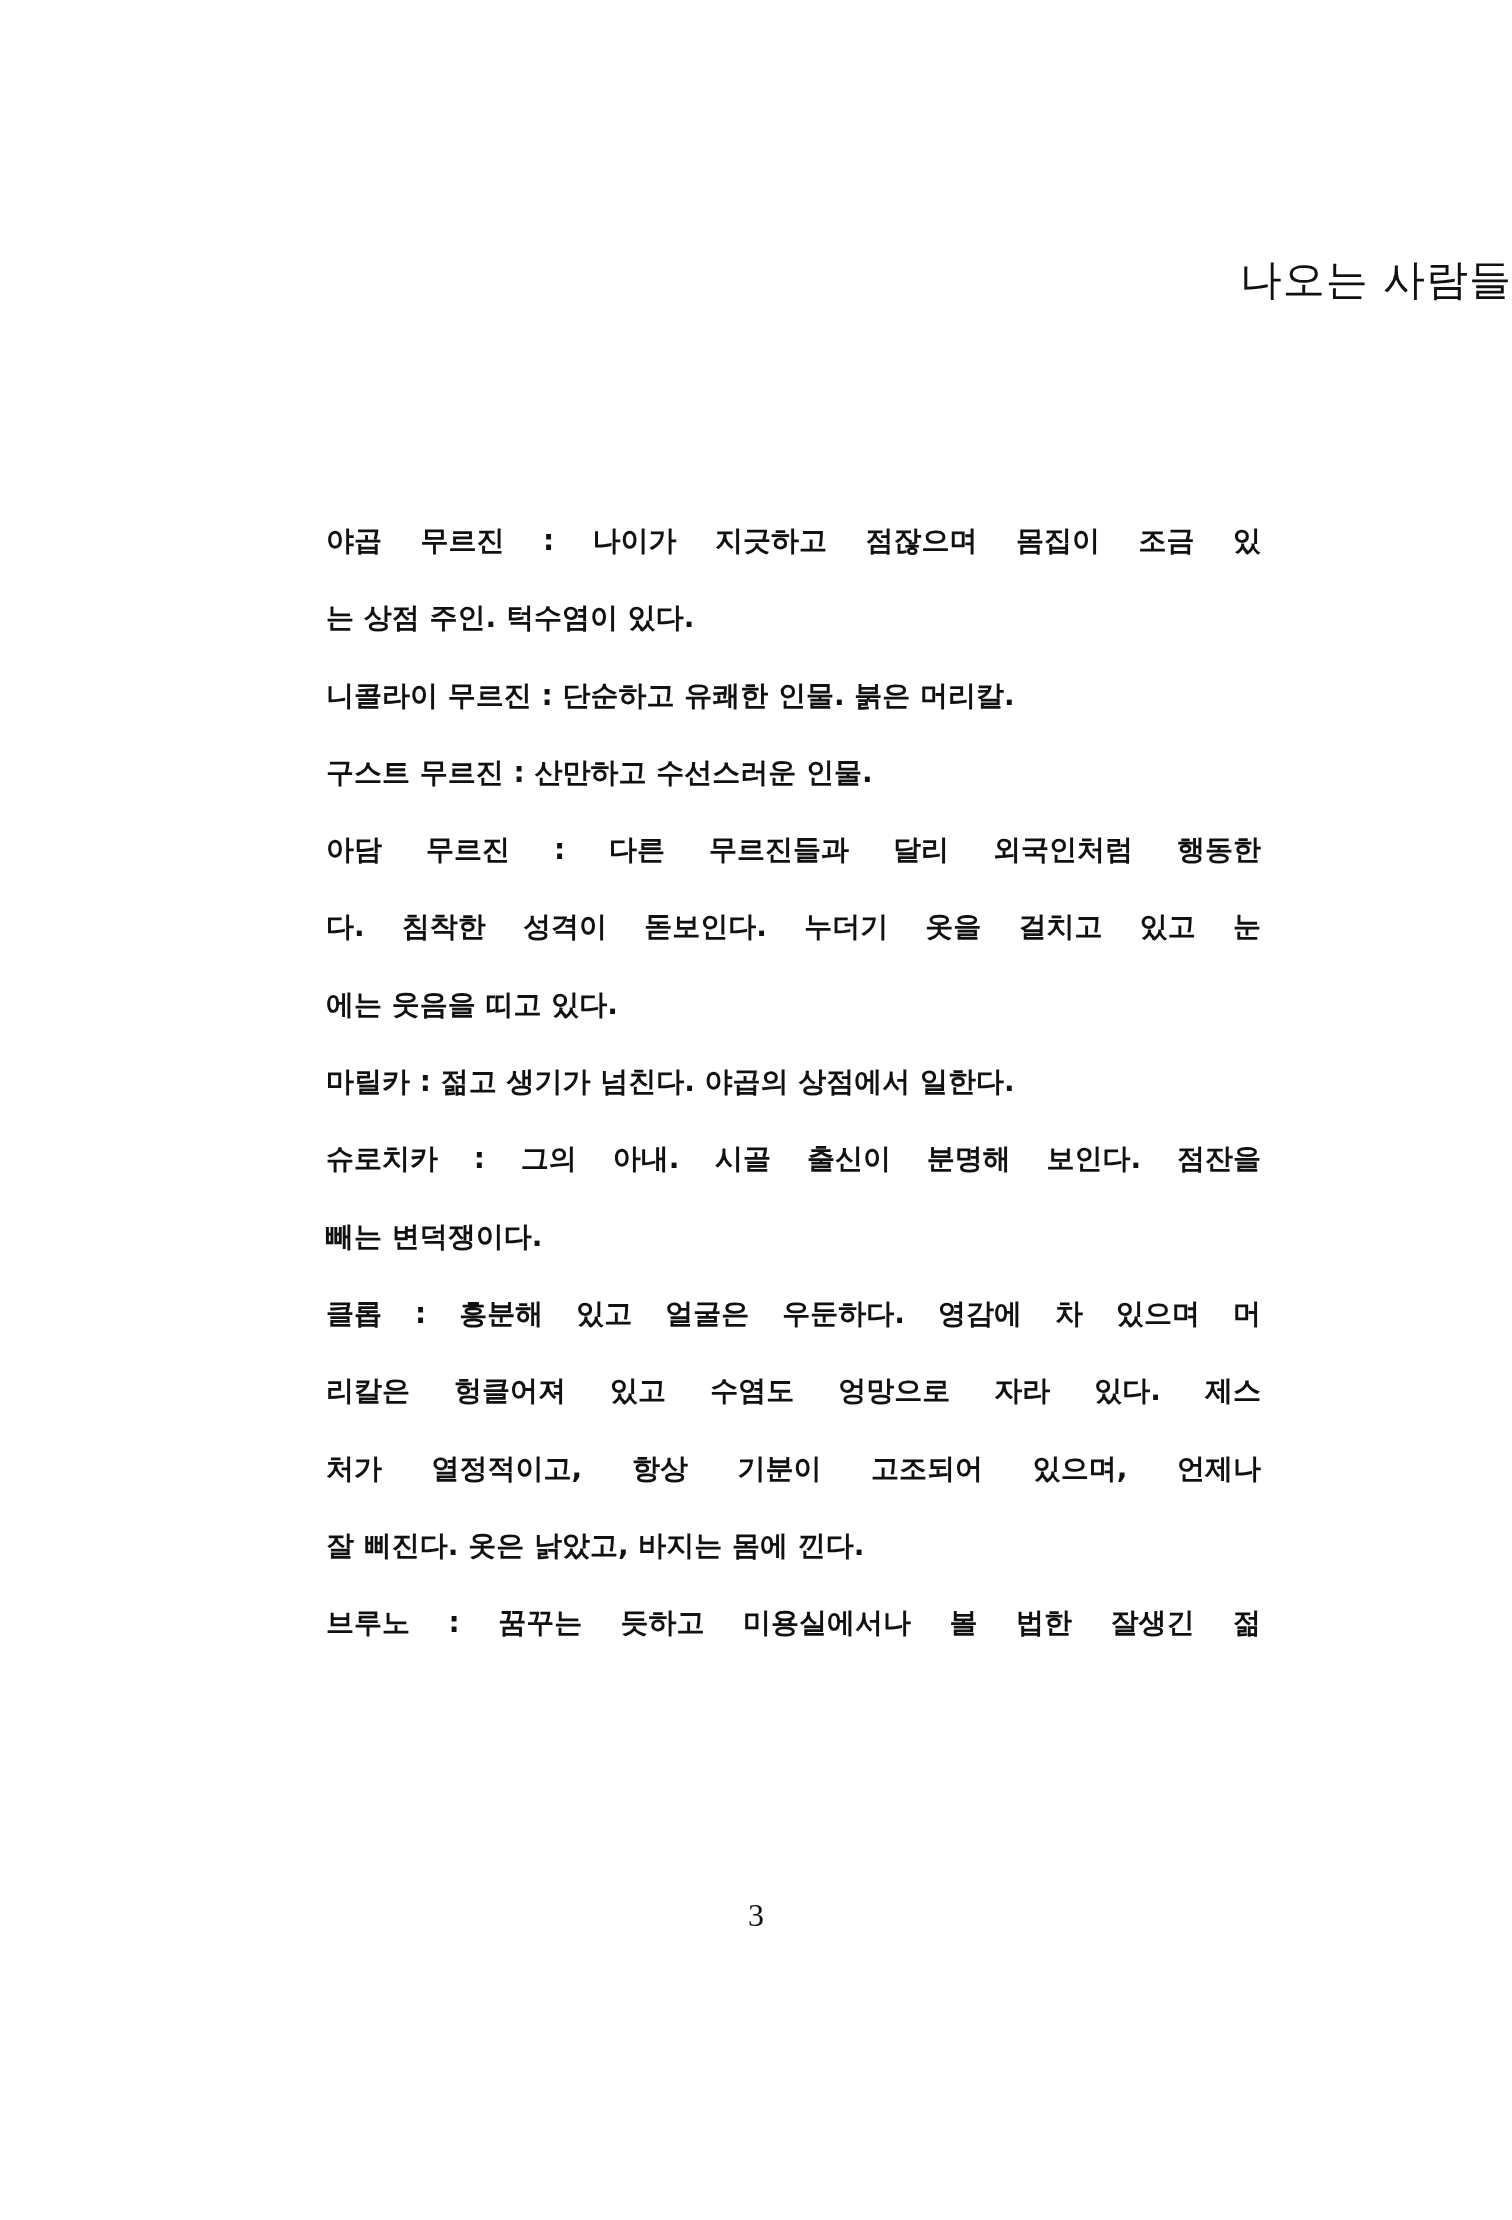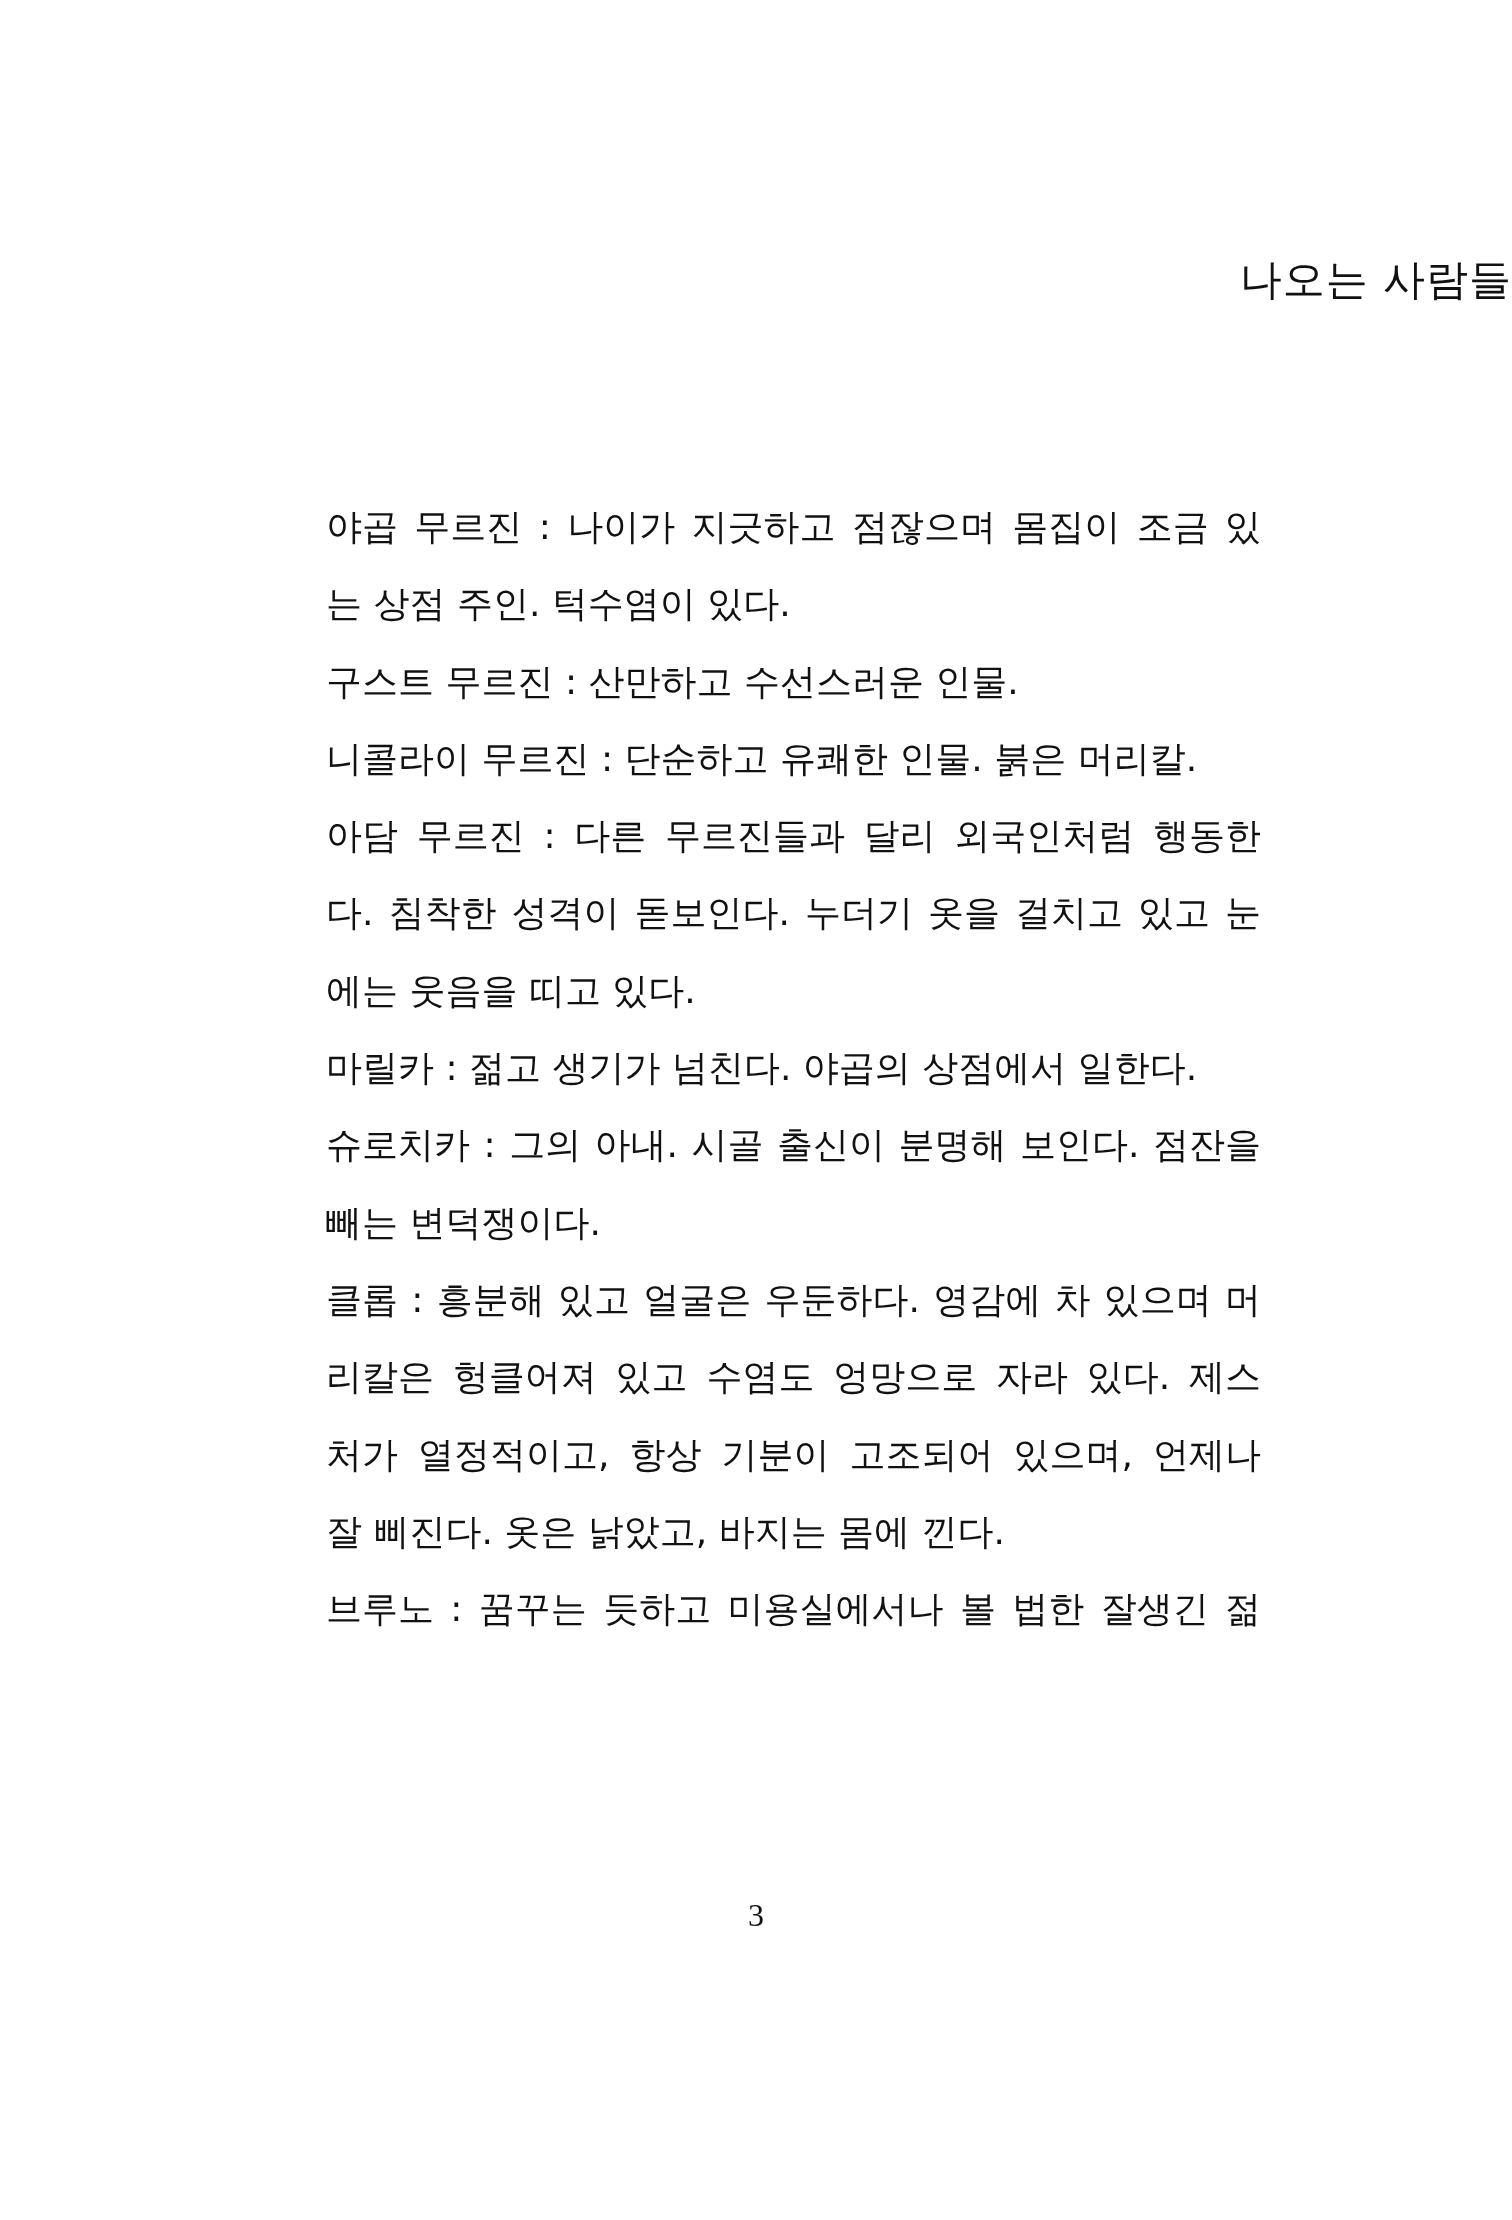--- a/index.html
+++ b/index.html
@@ -36,11 +36,12 @@
     .body-text {
       position: absolute;
       left: 326px;
-      top: 488px;
+      top: 502px;
       width: 935px;
-      font-size: 36px;
+      font-size: 28px;
       line-height: 77.3px;
       margin: 0;
+      font-weight: bold;
     }
     .entry {
       margin: 0;

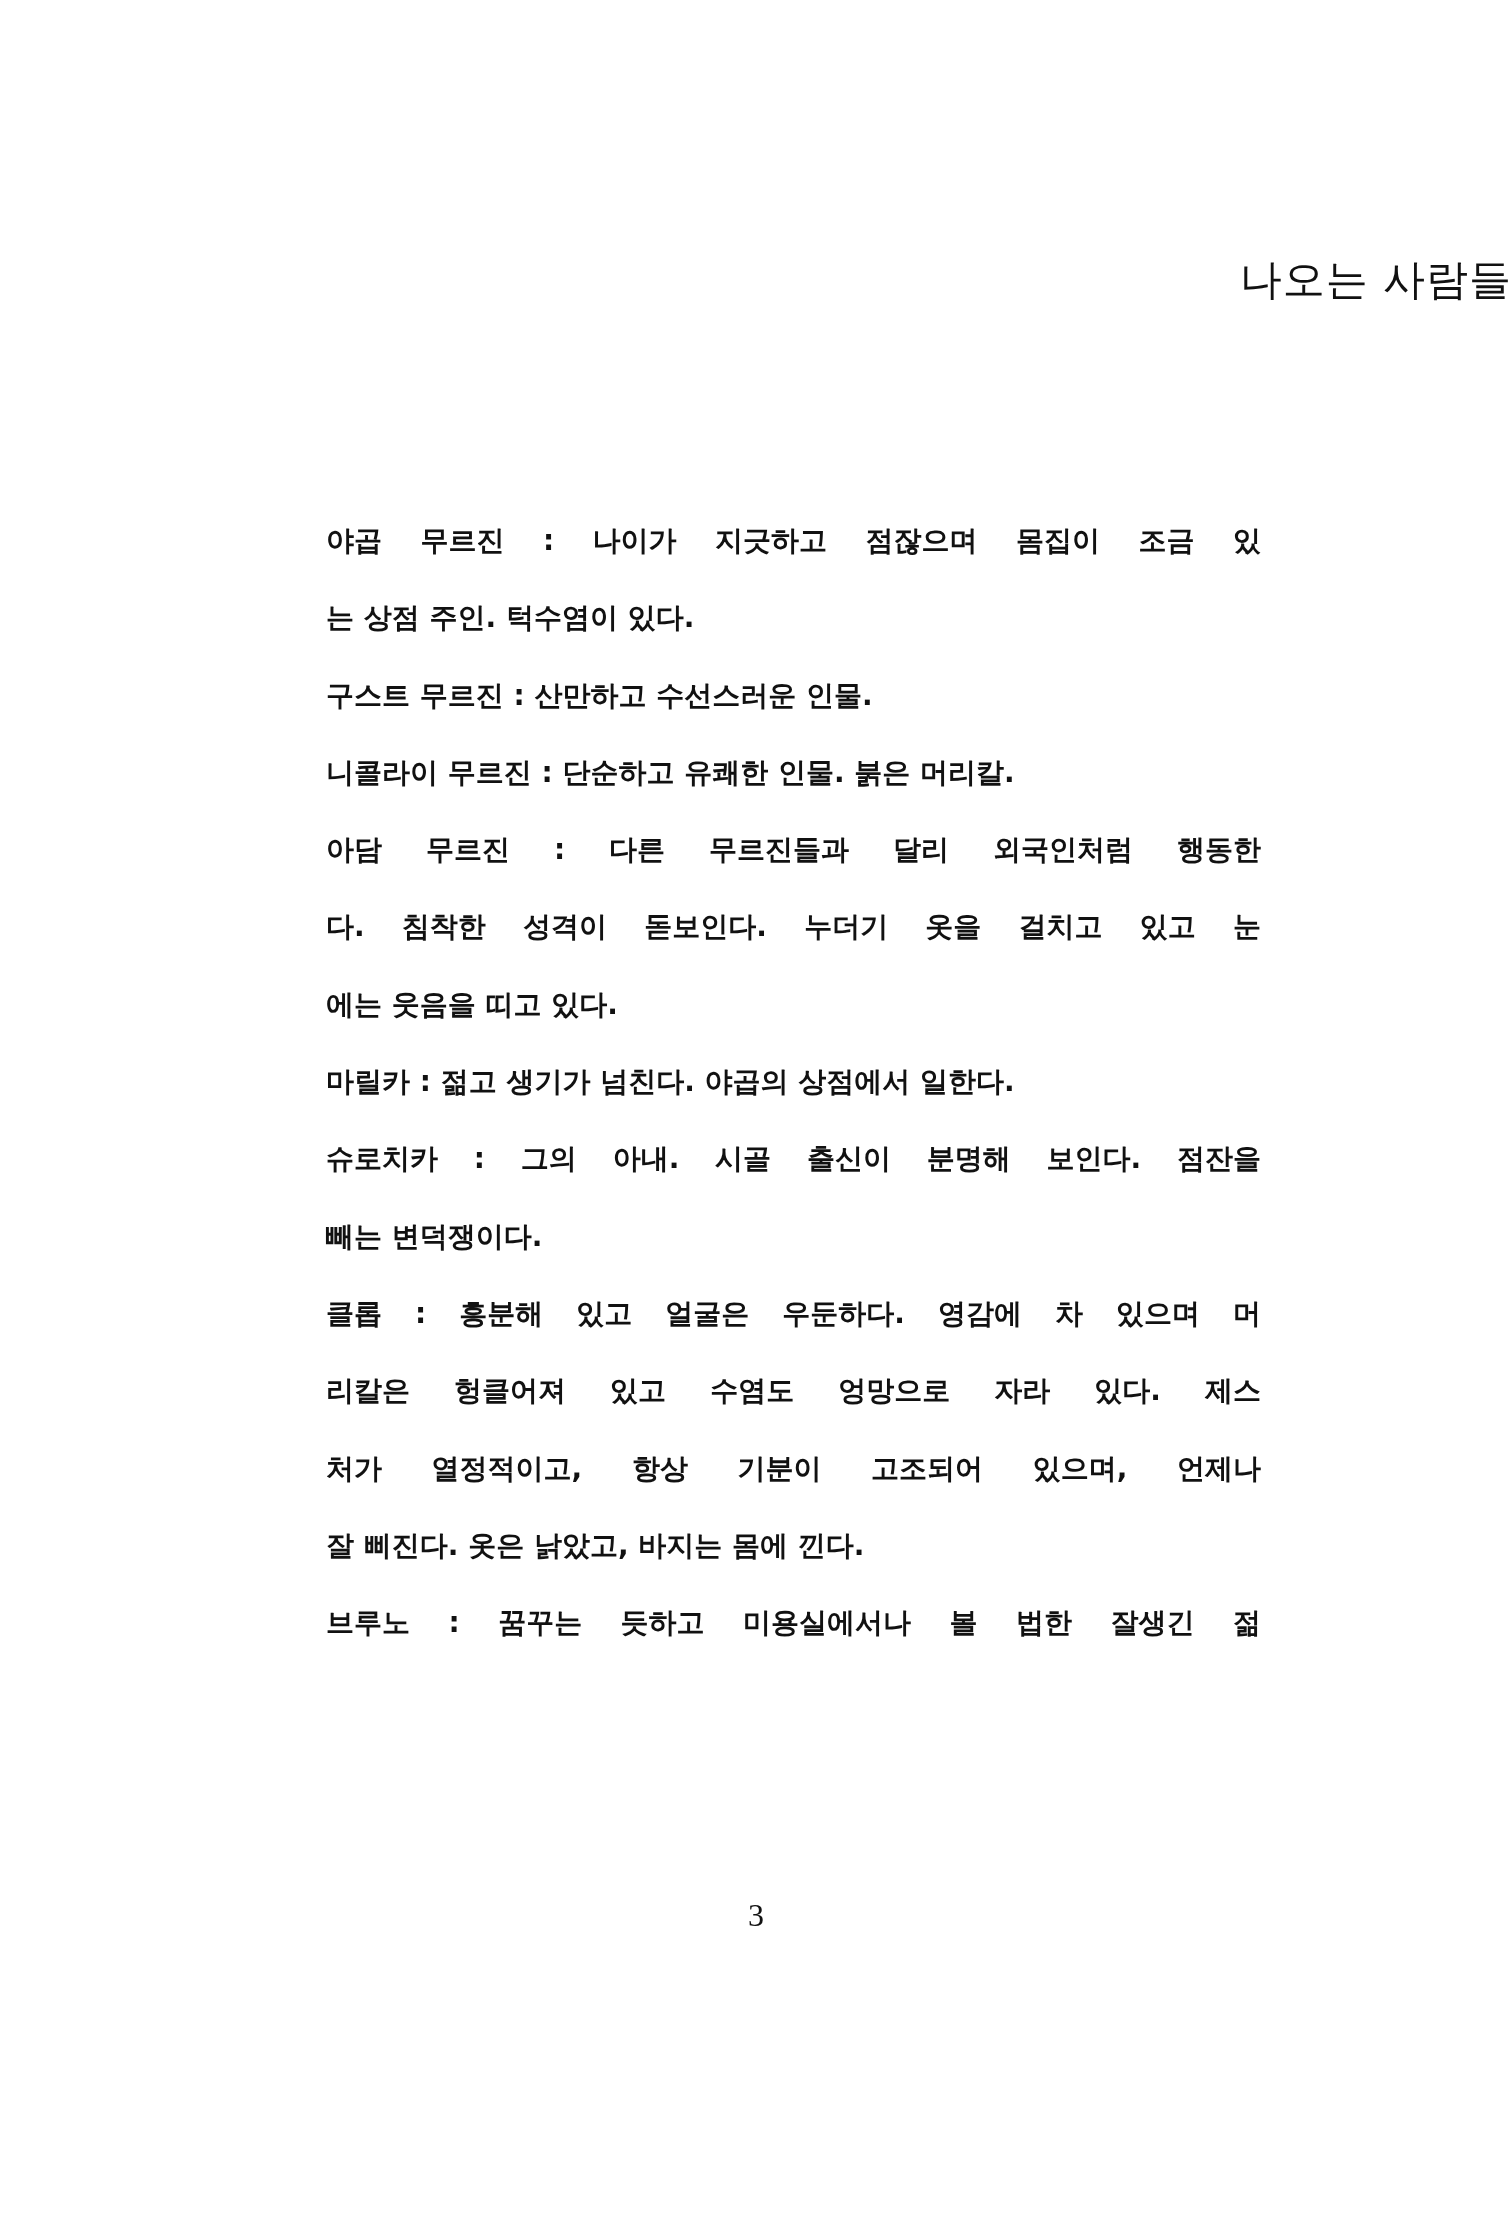--- a/index.html
+++ b/index.html
@@ -85,11 +85,11 @@
     </p>
 
     <p class="entry">
-      <span class="line last">구스트 무르진 : 산만하고 수선스러운 인물.</span>
+      <span class="line last">니콜라이 무르진 : 단순하고 유쾌한 인물. 붉은 머리칼.</span>
     </p>
 
     <p class="entry">
-      <span class="line last">니콜라이 무르진 : 단순하고 유쾌한 인물. 붉은 머리칼.</span>
+      <span class="line last">구스트 무르진 : 산만하고 수선스러운 인물.</span>
     </p>
 
     <p class="entry">

